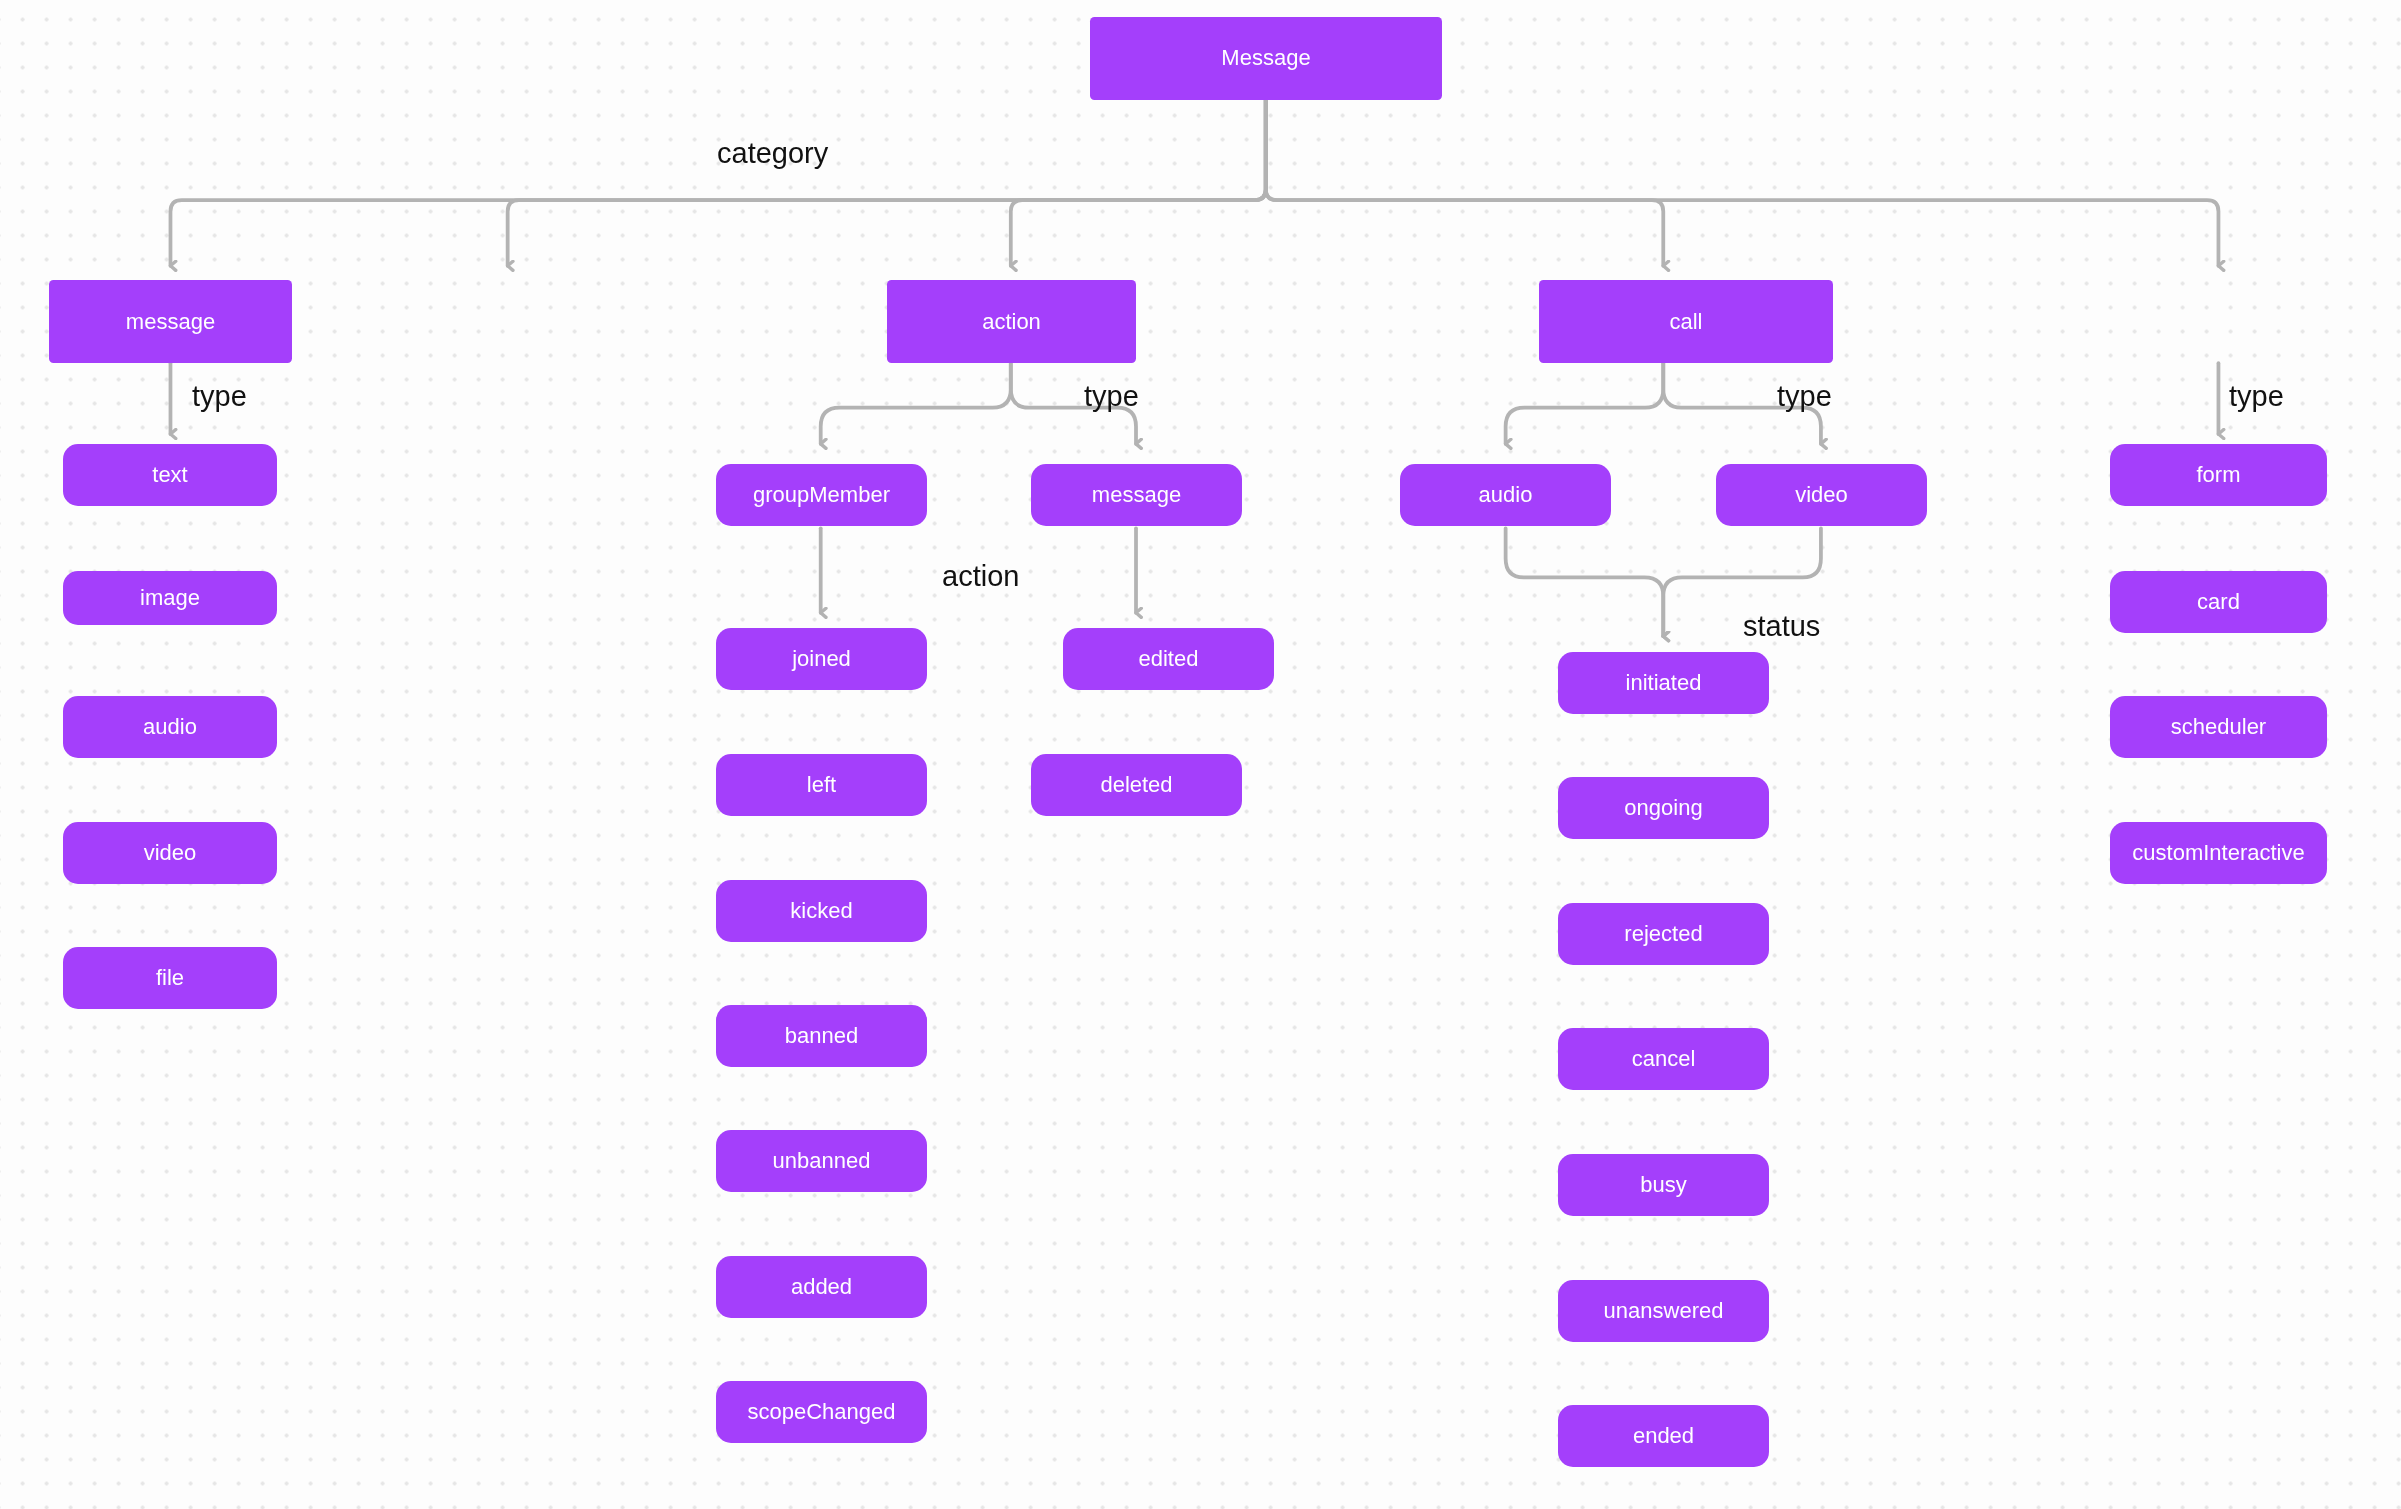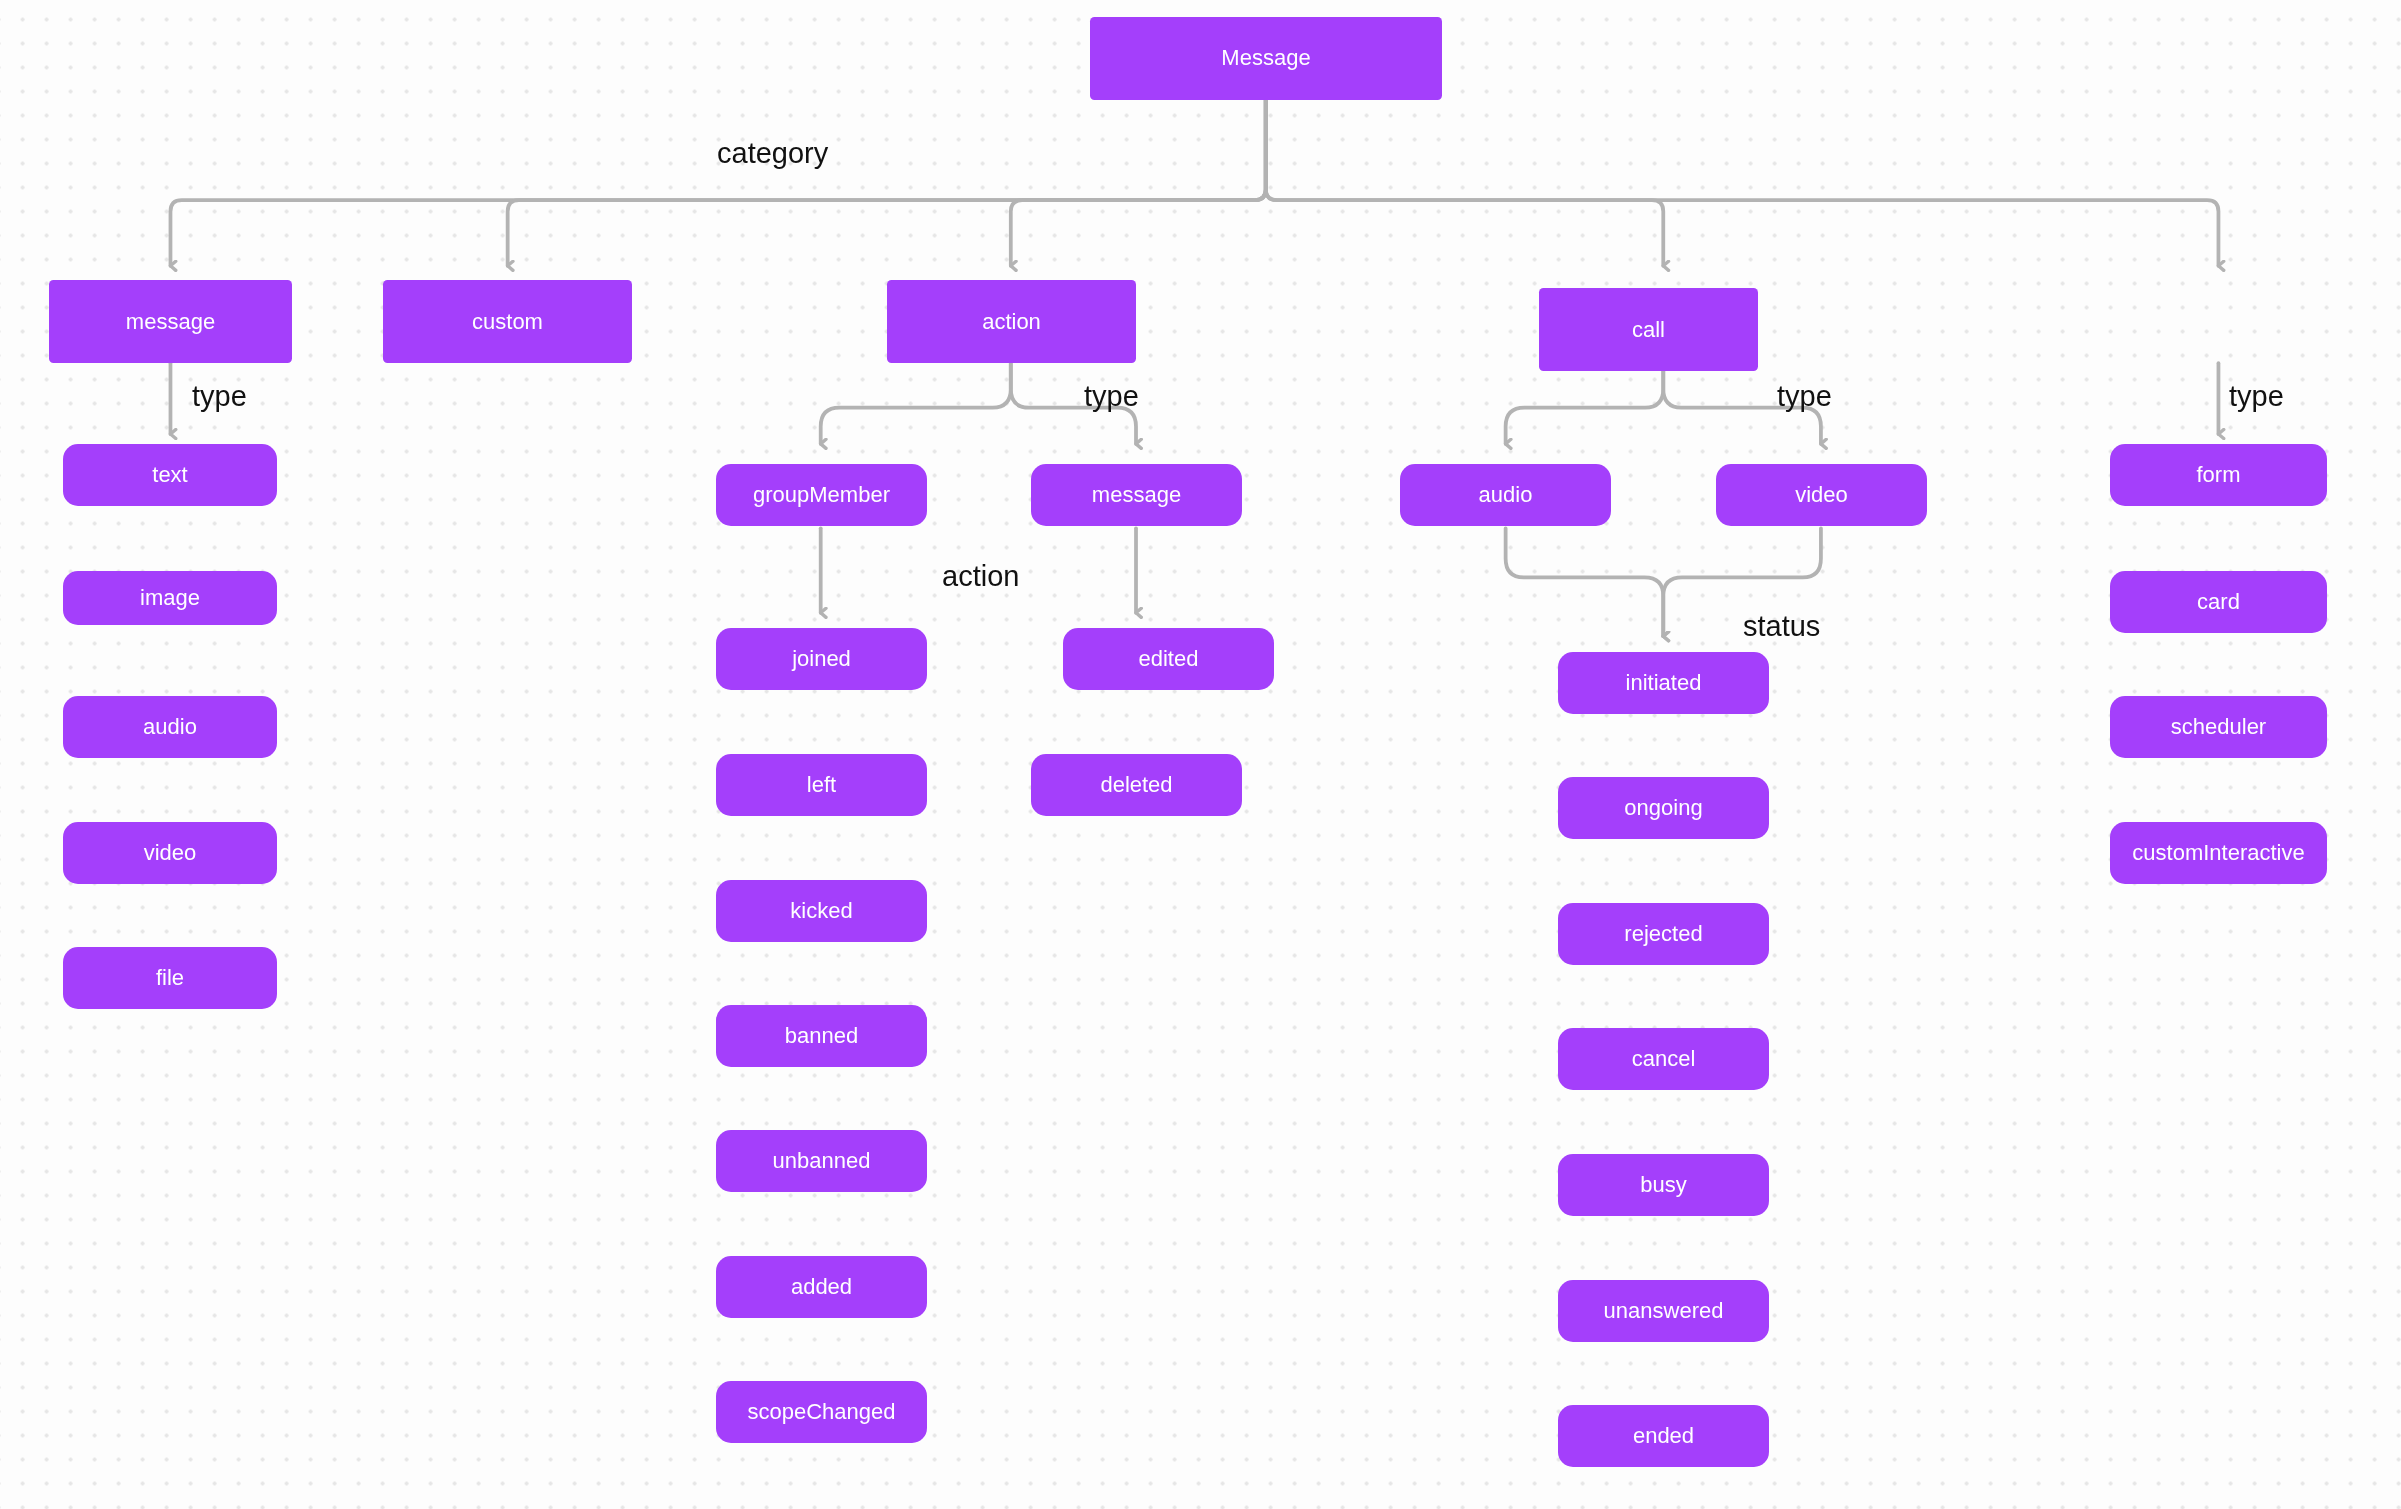--- a/index.html
+++ b/index.html
@@ -115,9 +115,6 @@
   <div class="node rect" style="left:49px; top:280px; width:243px; height:83px;">
     <span>message</span>
   </div>
-  <div class="node rect" style="left:383px; top:280px; width:249px; height:83px;">
-    <span>custom</span>
-  </div>
   <div class="node rect" style="left:887px; top:280px; width:249px; height:83px;">
     <span>action</span>
   </div>

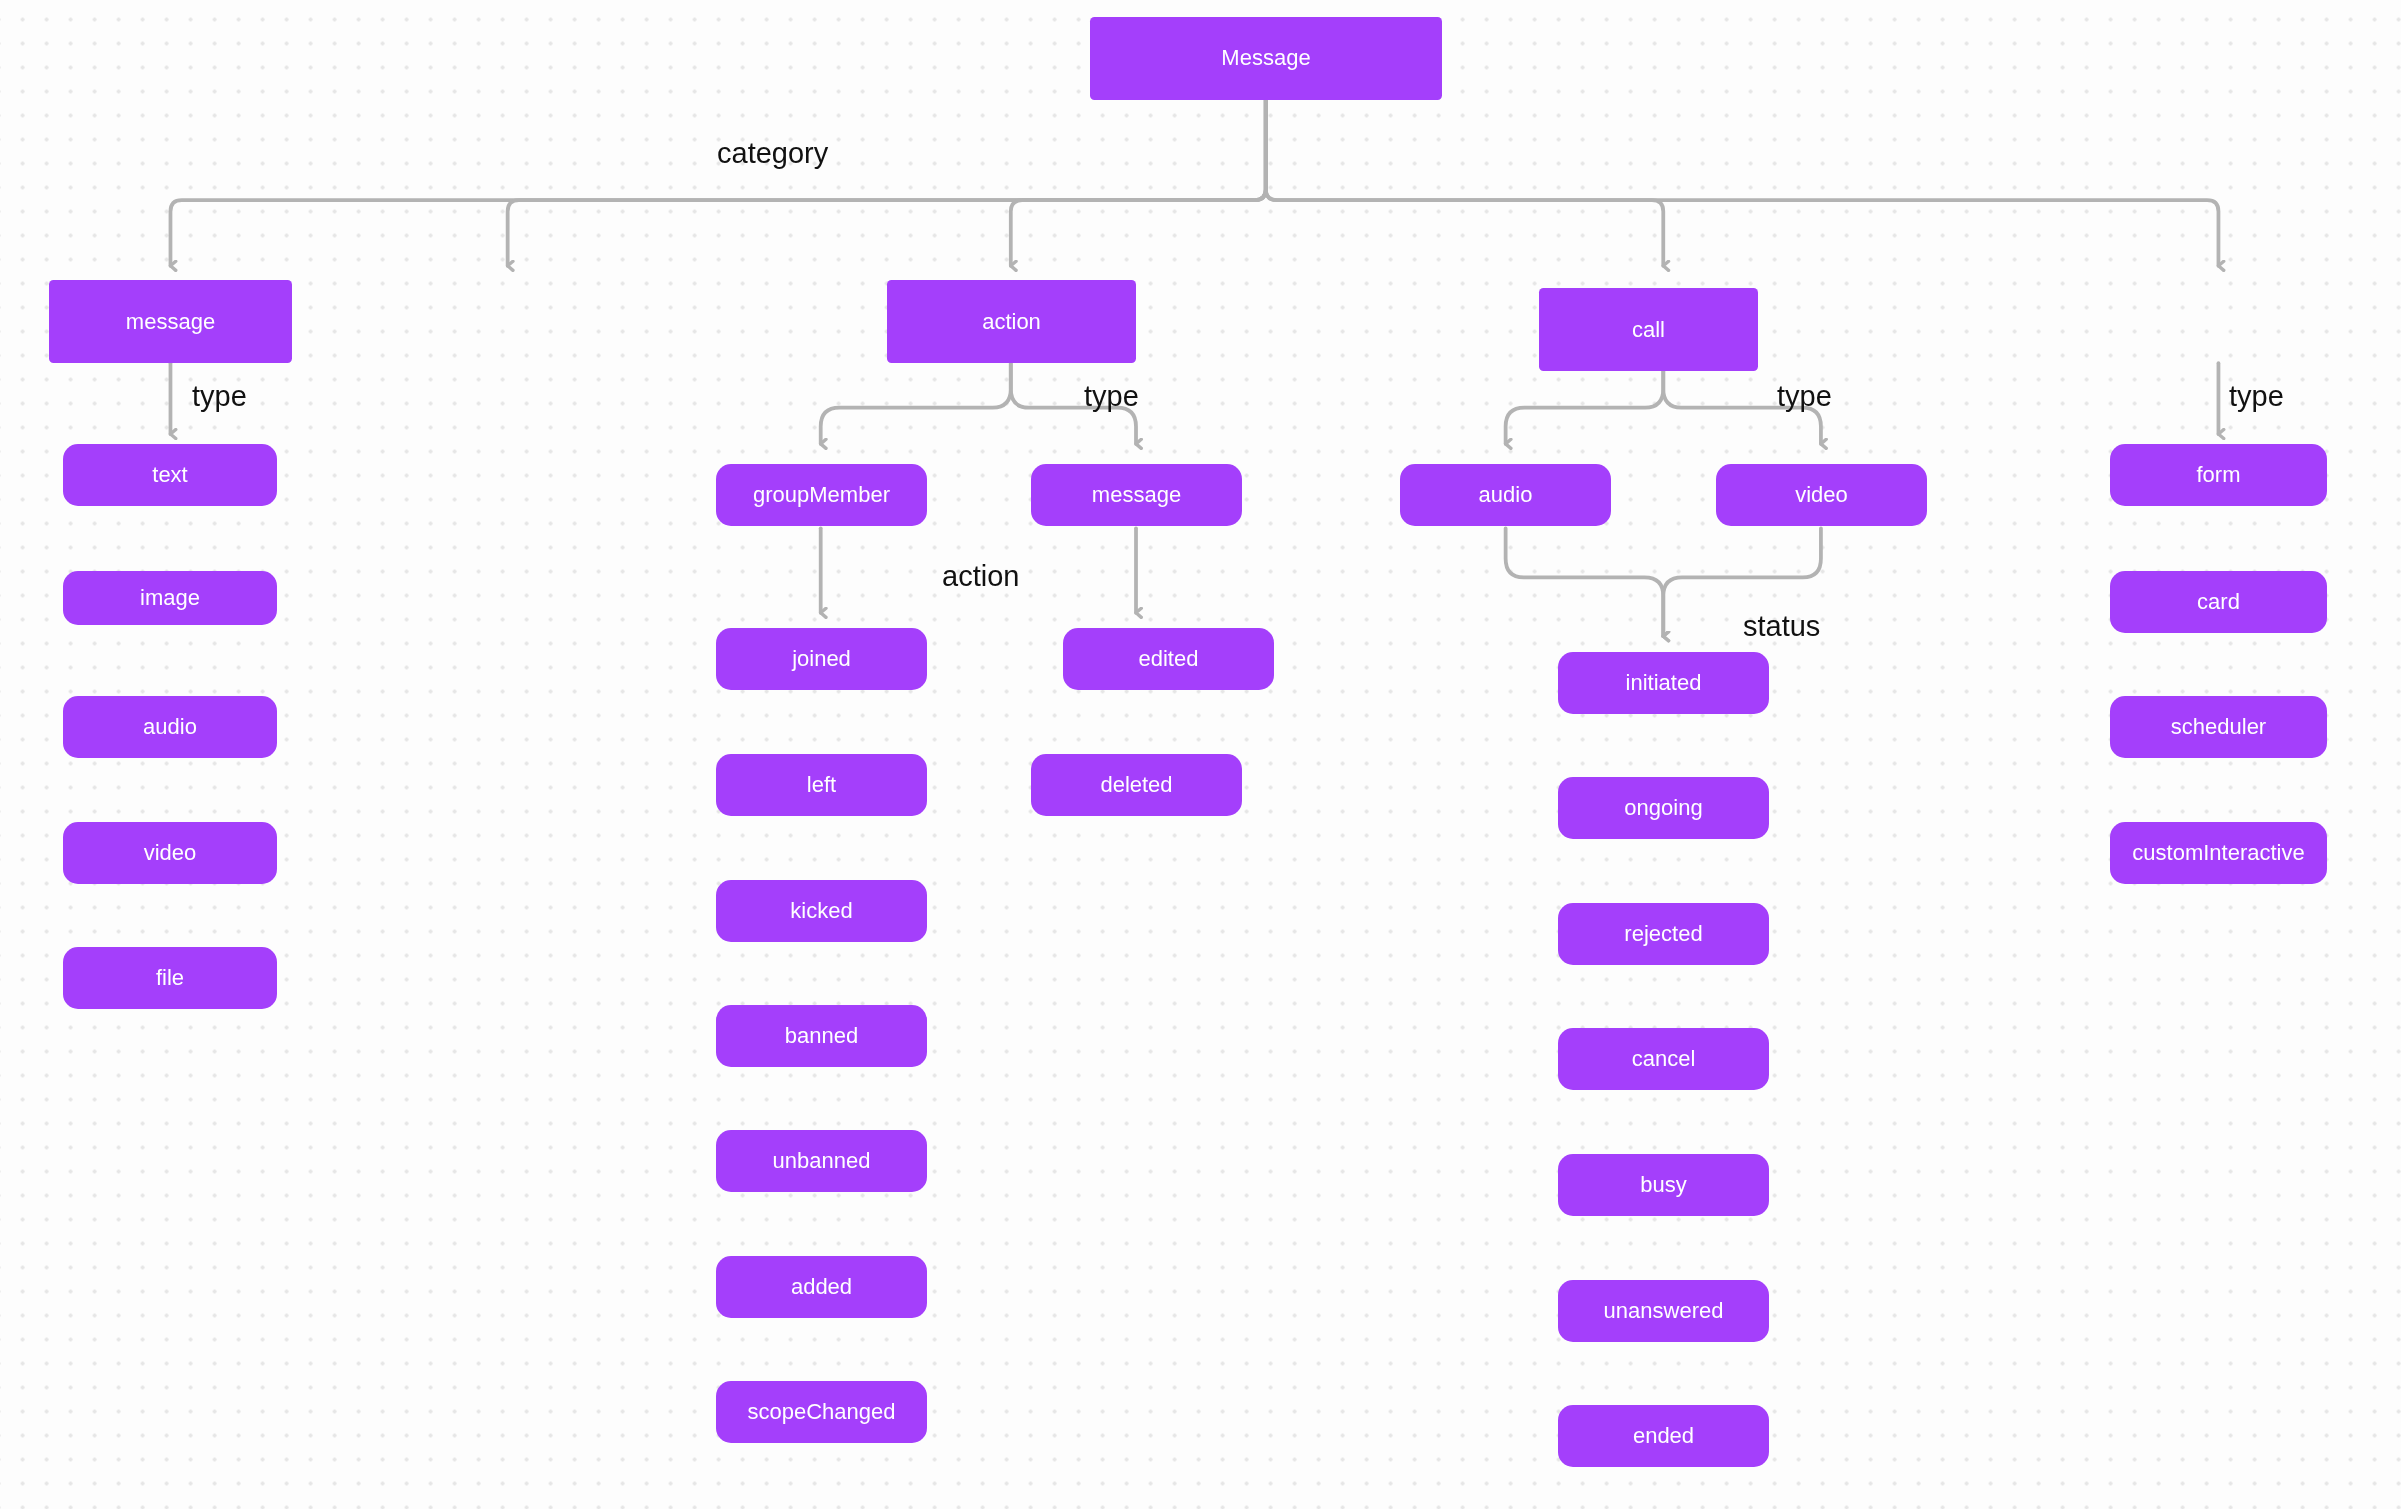--- a/index.html
+++ b/index.html
@@ -118,7 +118,7 @@
   <div class="node rect" style="left:887px; top:280px; width:249px; height:83px;">
     <span>action</span>
   </div>
-  <div class="node rect" style="left:1539px; top:288px; width:219px; height:83px;">
+  <div class="node rect" style="left:1539px; top:280px; width:294px; height:83px;">
     <span>call</span>
   </div>
 

